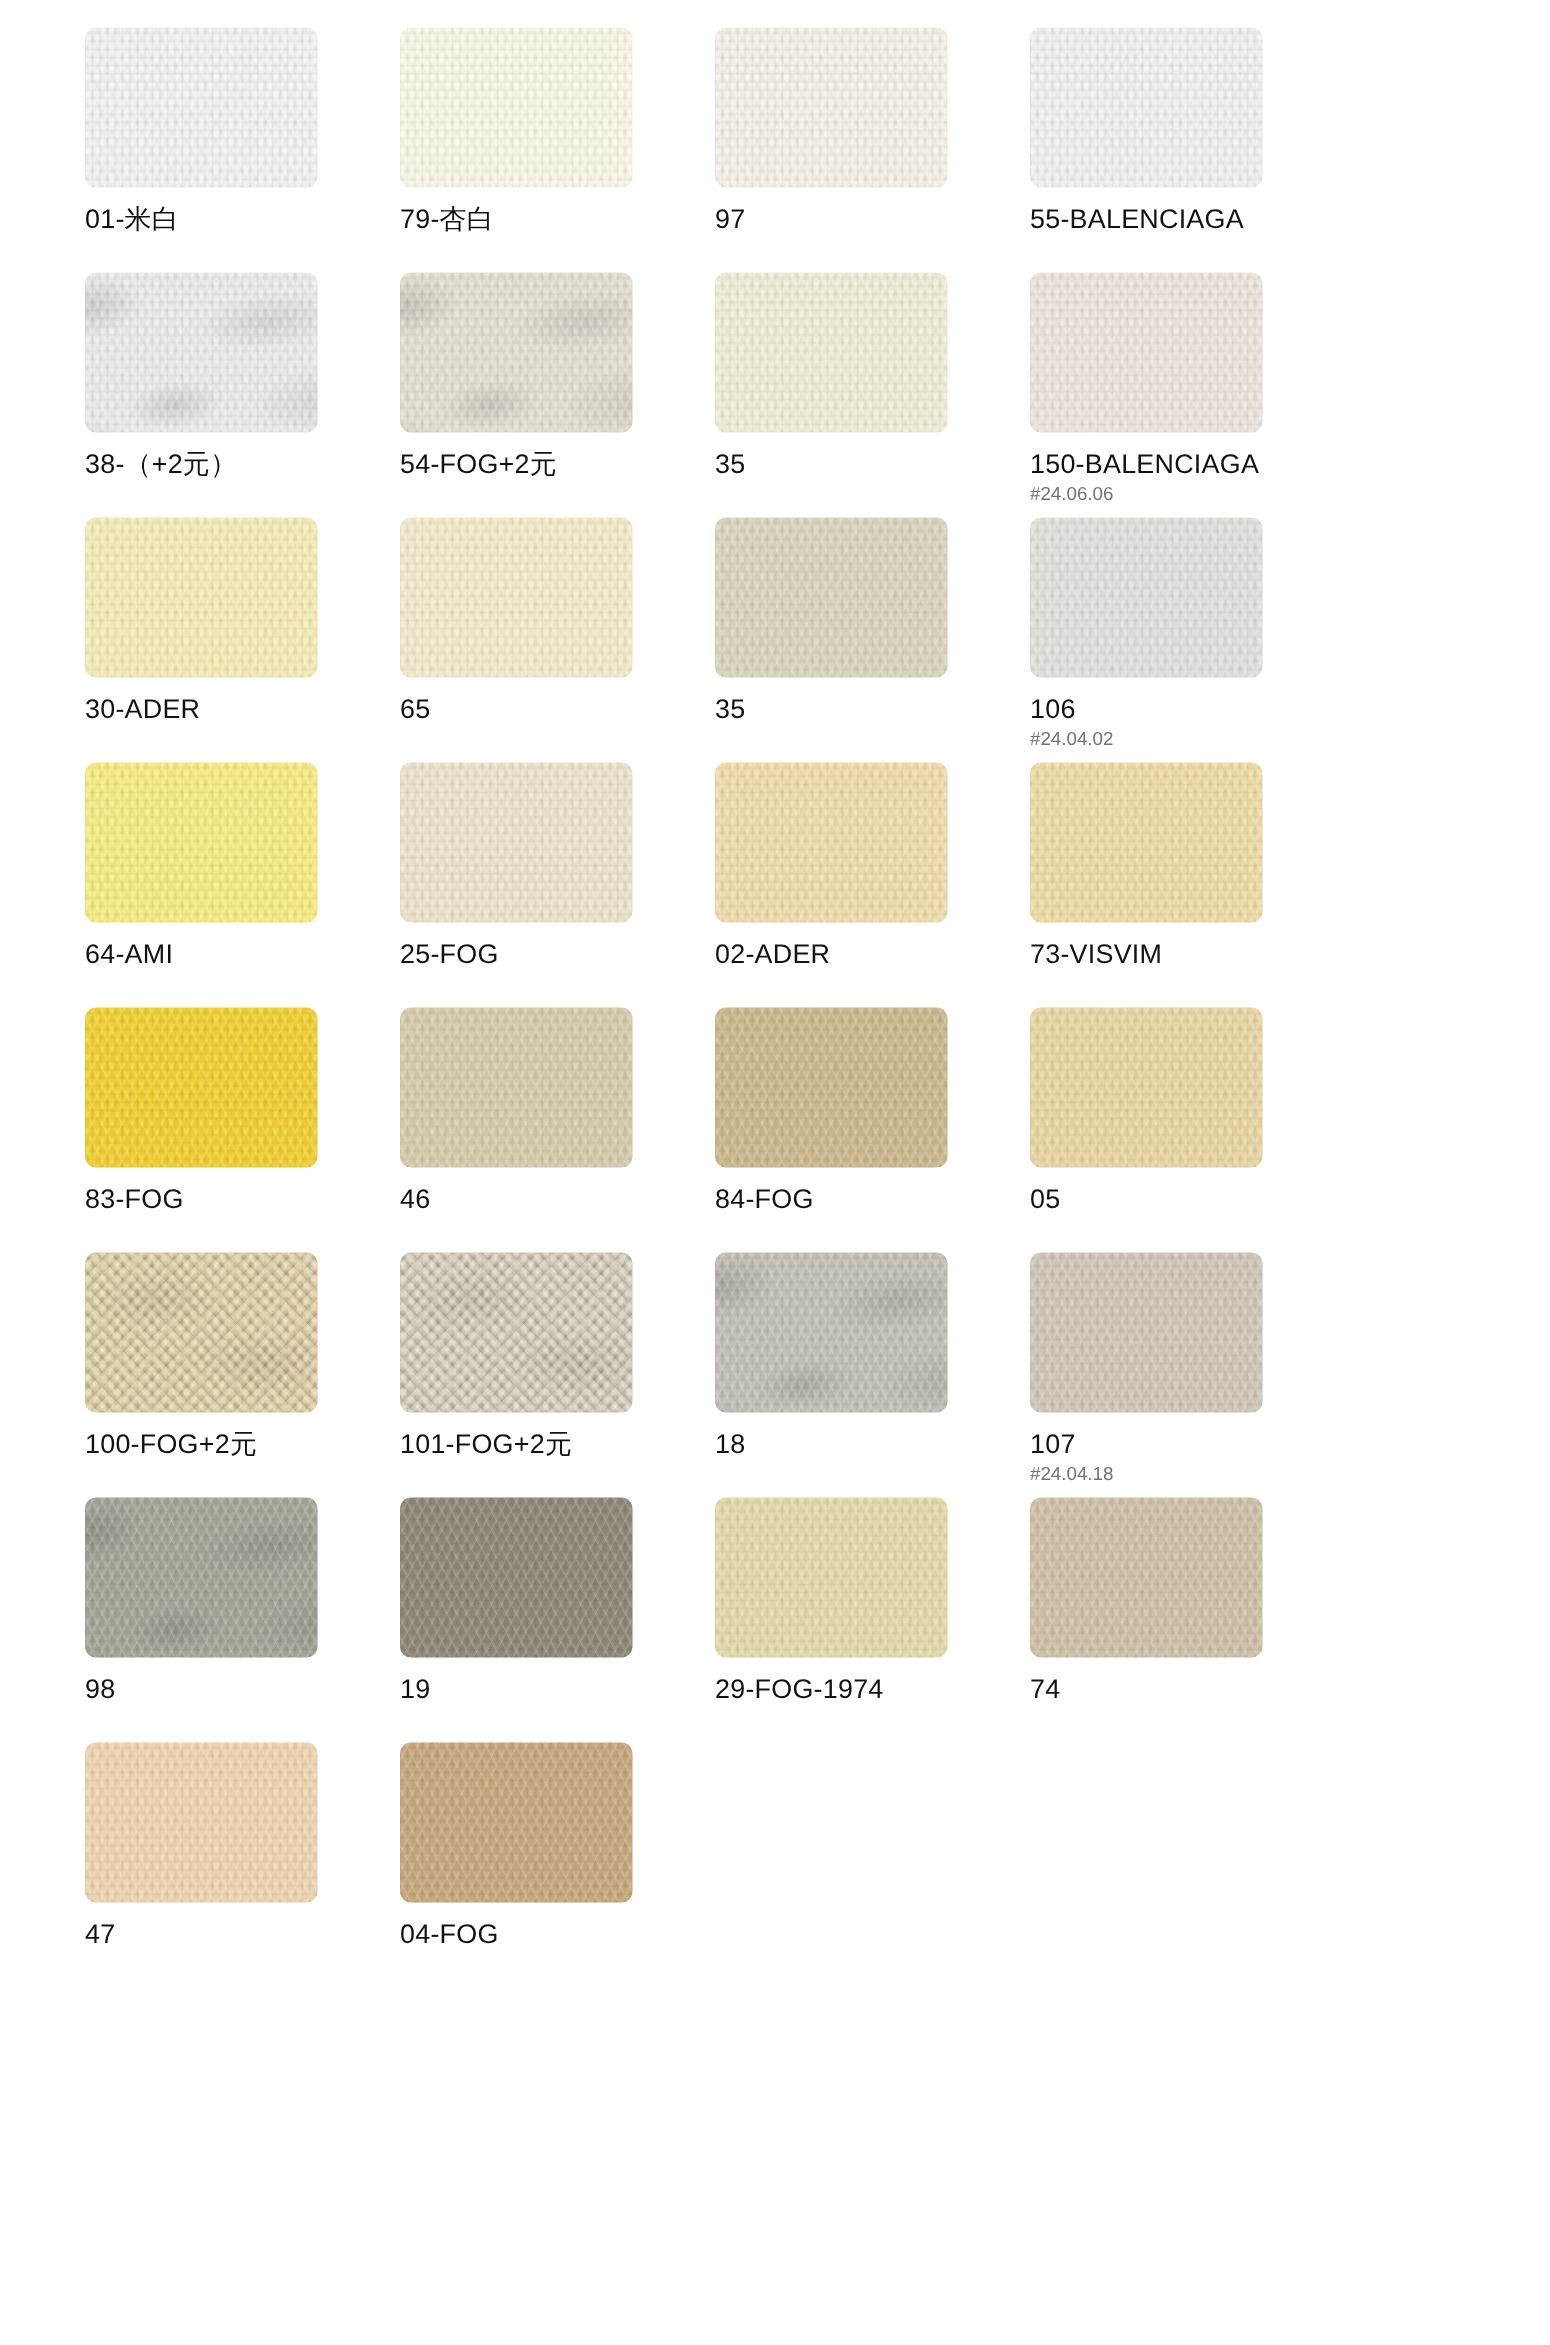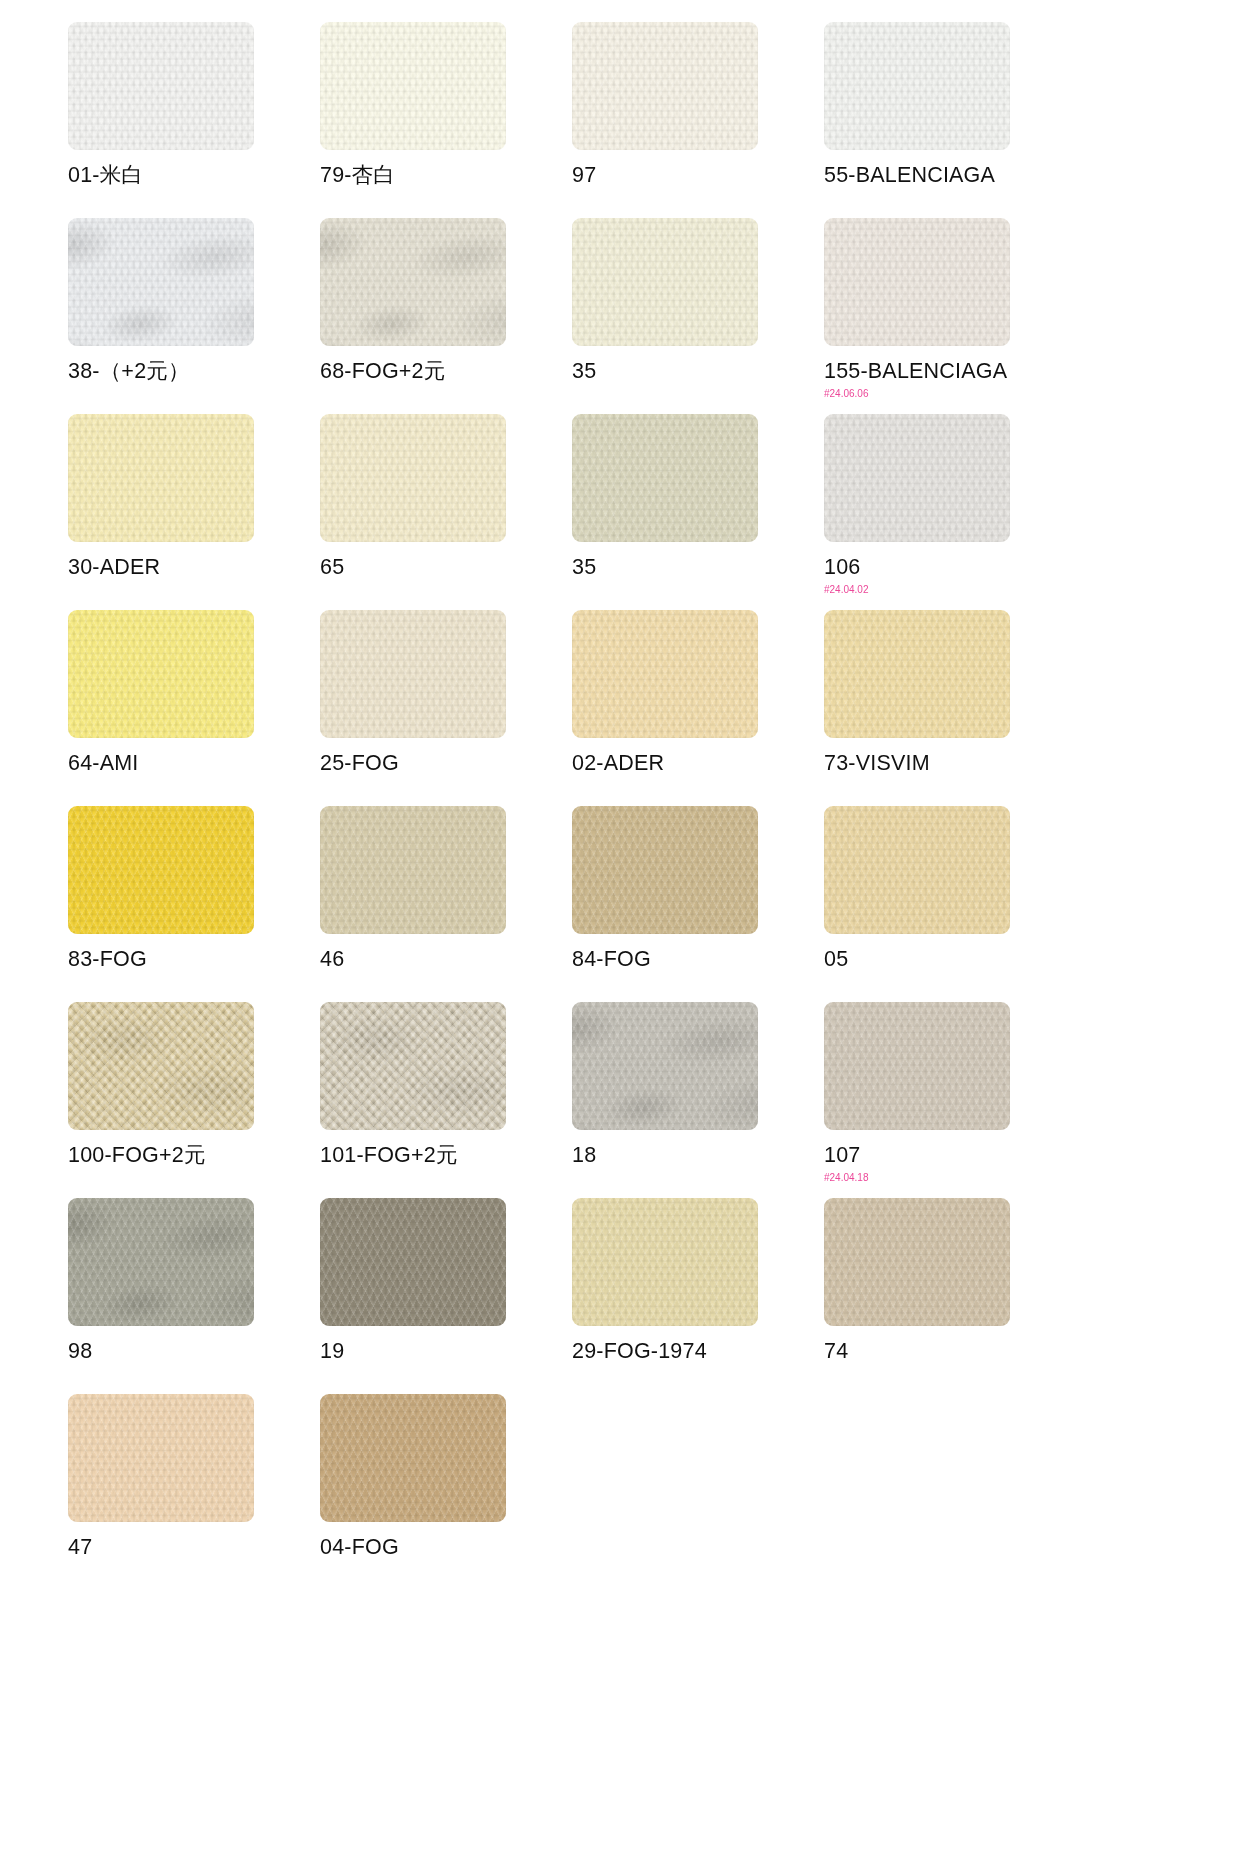--- a/index.html
+++ b/index.html
@@ -143,7 +143,7 @@
       <div class="swatch knit heather" style="background: rgb(230, 226, 212);">
         <div class="cloud"></div>
       </div>
-      <div class="label">68-FOG+2元</div>
+      <div class="label">54-FOG+2元</div>
     </div>
     <div class="cell">
       <div class="swatch knit" style="background: rgb(243, 240, 217);"></div>

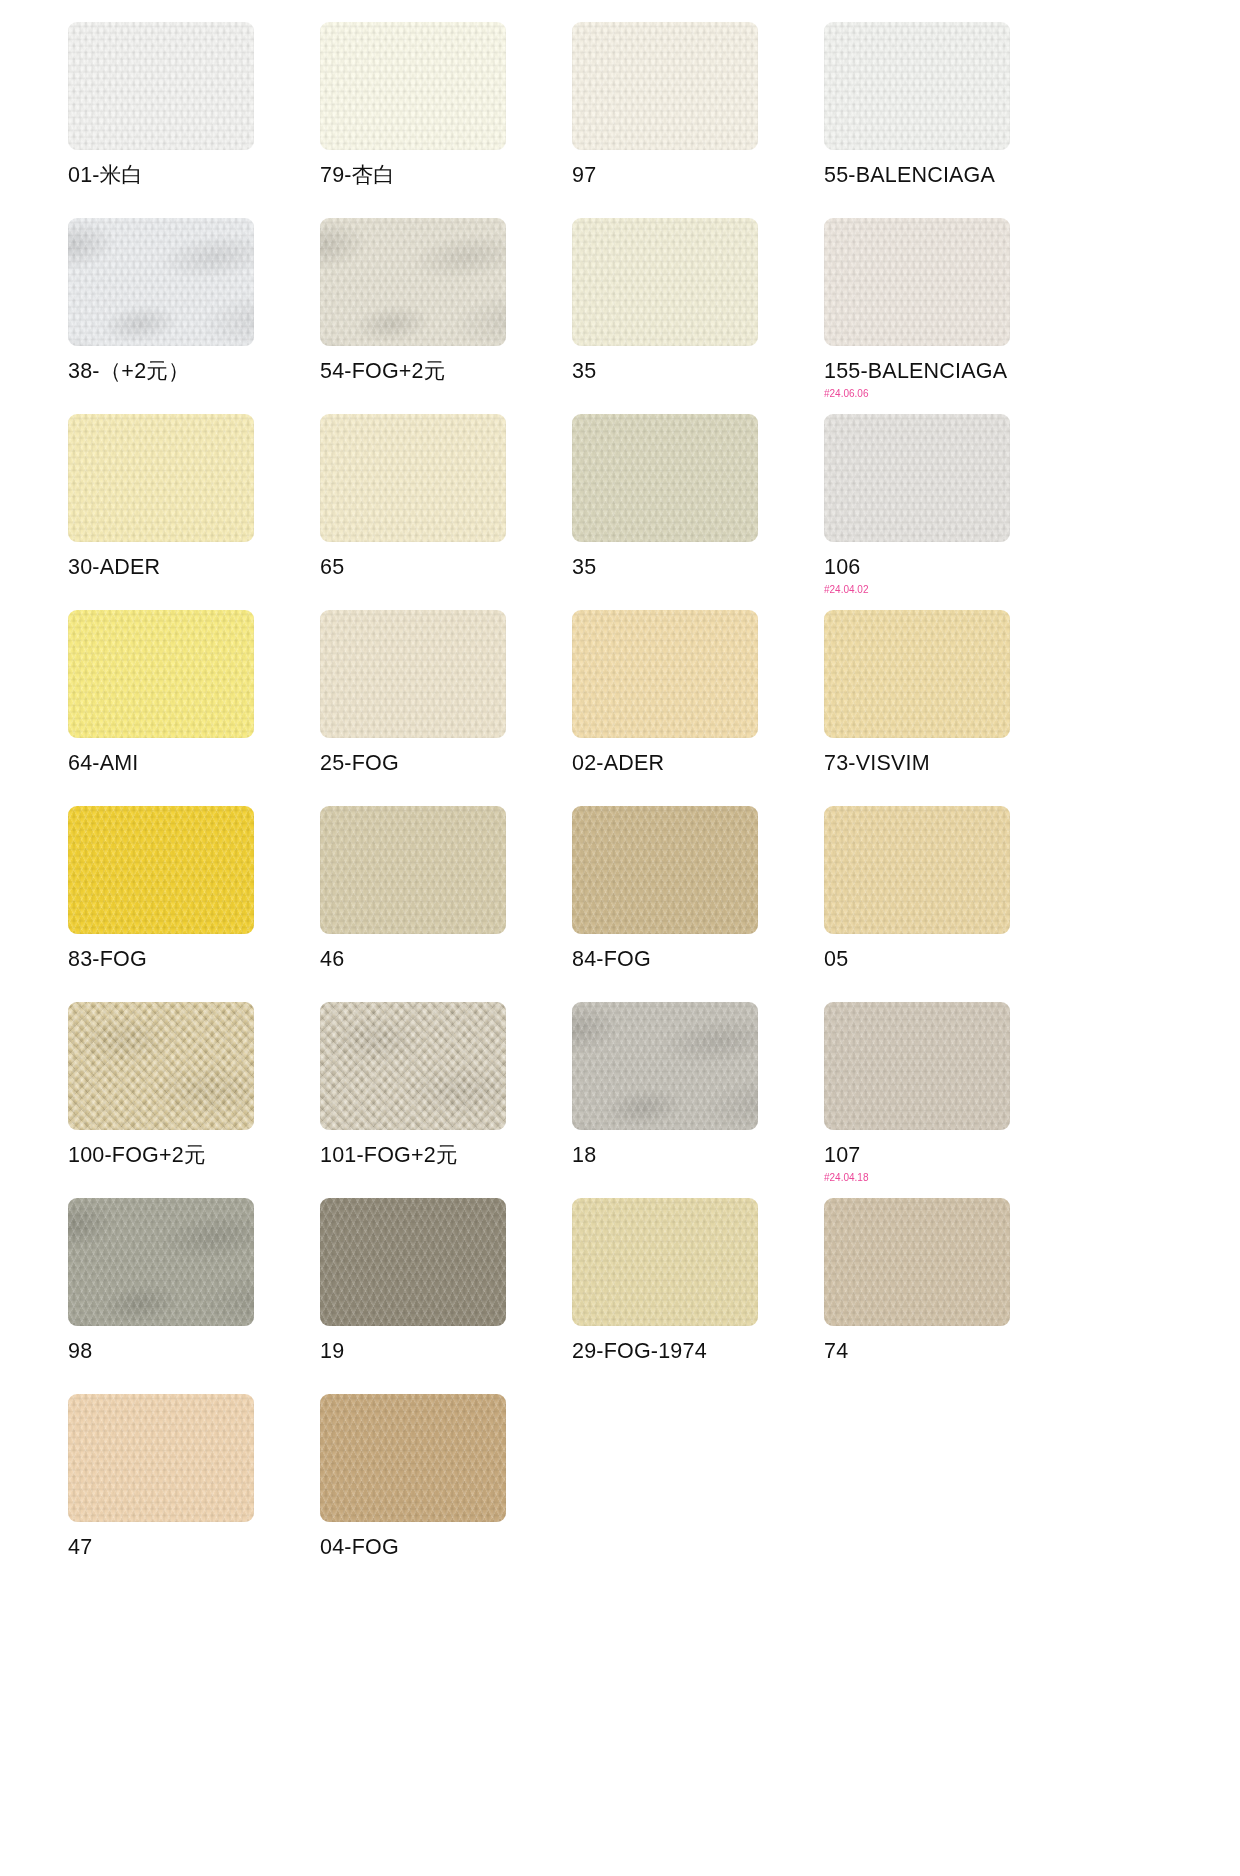--- a/index.html
+++ b/index.html
@@ -151,7 +151,7 @@
     </div>
     <div class="cell">
       <div class="swatch knit" style="background: rgb(238, 232, 224);"></div>
-      <div class="label">155-BALENCIAGA</div>
+      <div class="label">150-BALENCIAGA</div>
       <div class="sublabel">#24.06.06</div>
     </div>
     <div class="cell">

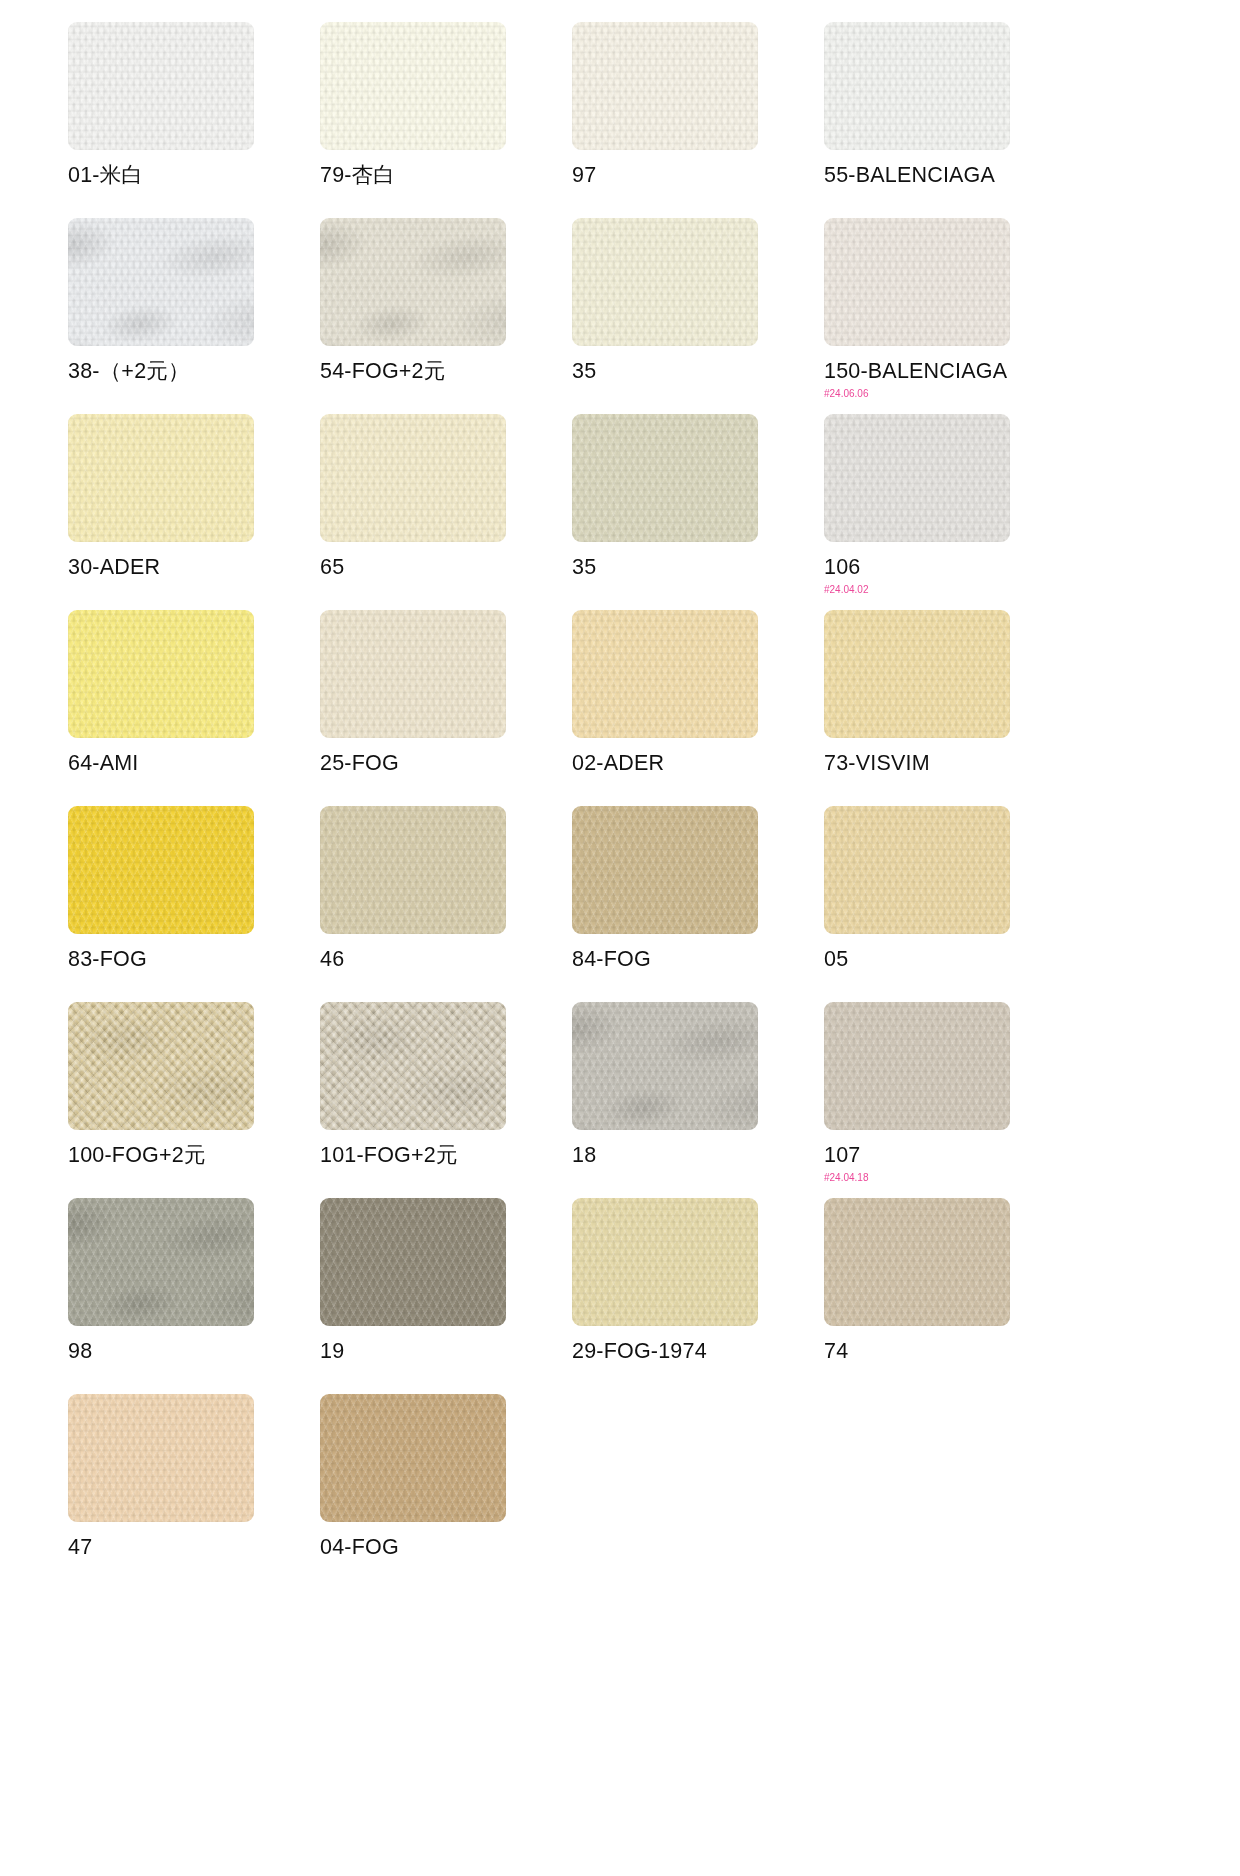--- a/index.html
+++ b/index.html
@@ -107,8 +107,8 @@
   }
   .sublabel{
     margin-top:4px;
-    font-size:10px;
-    color:#ec4899;
+    font-size:15px;
+    color:#737373;
     line-height:1.1;
     white-space:nowrap;
   }

